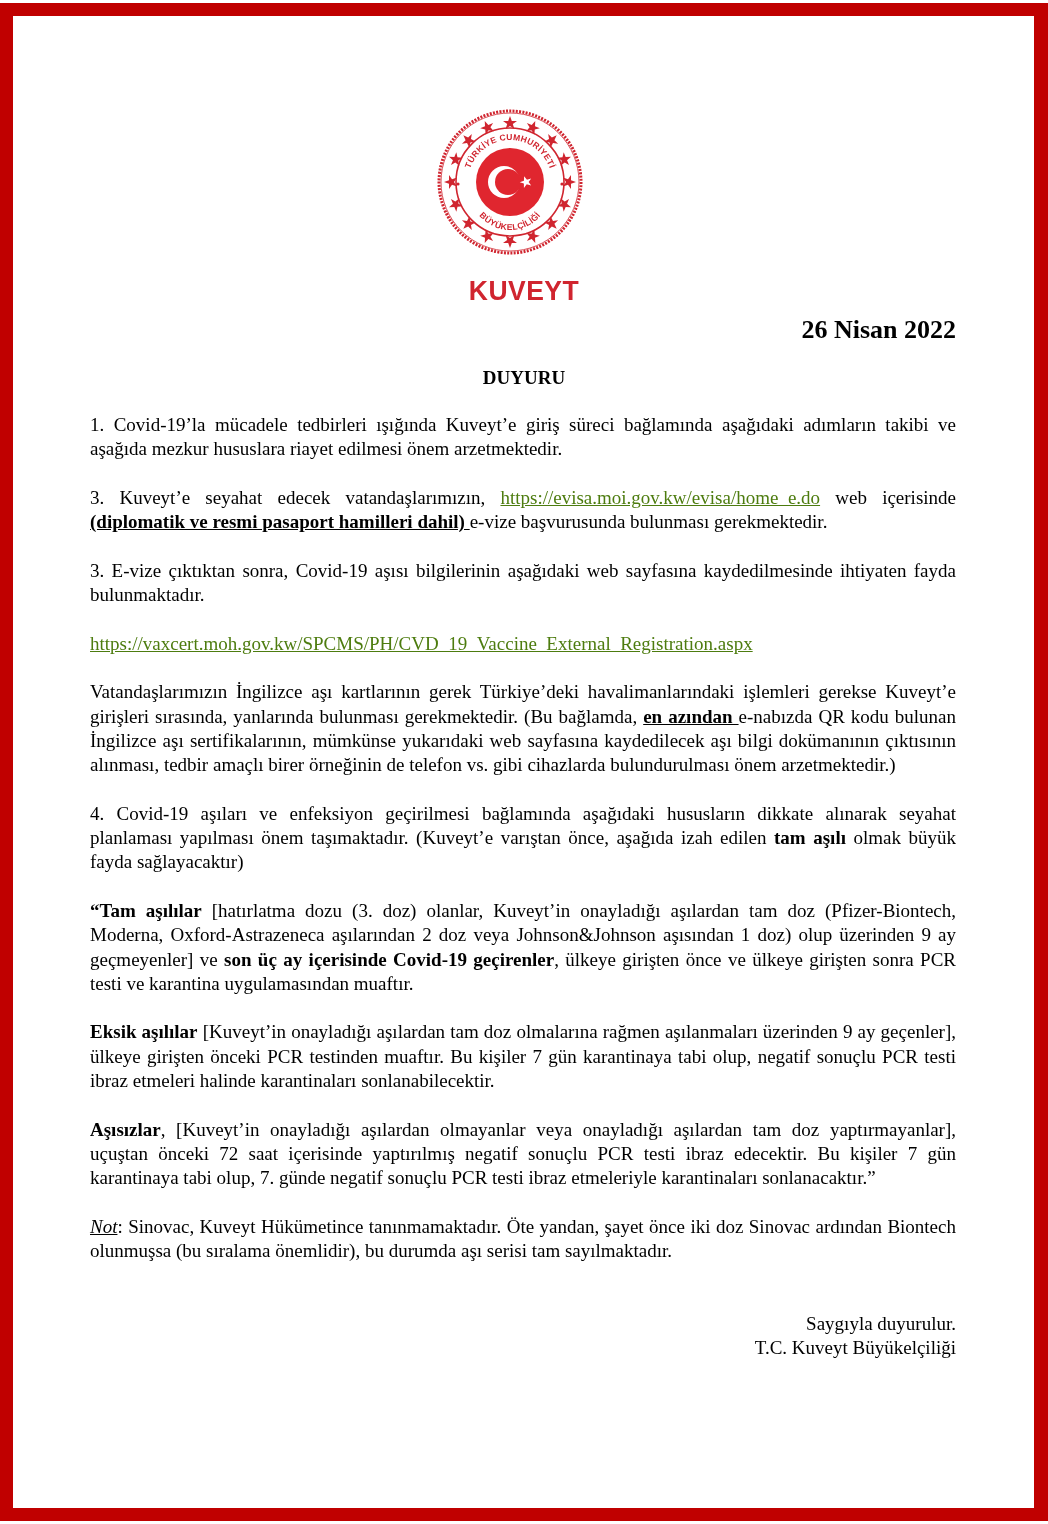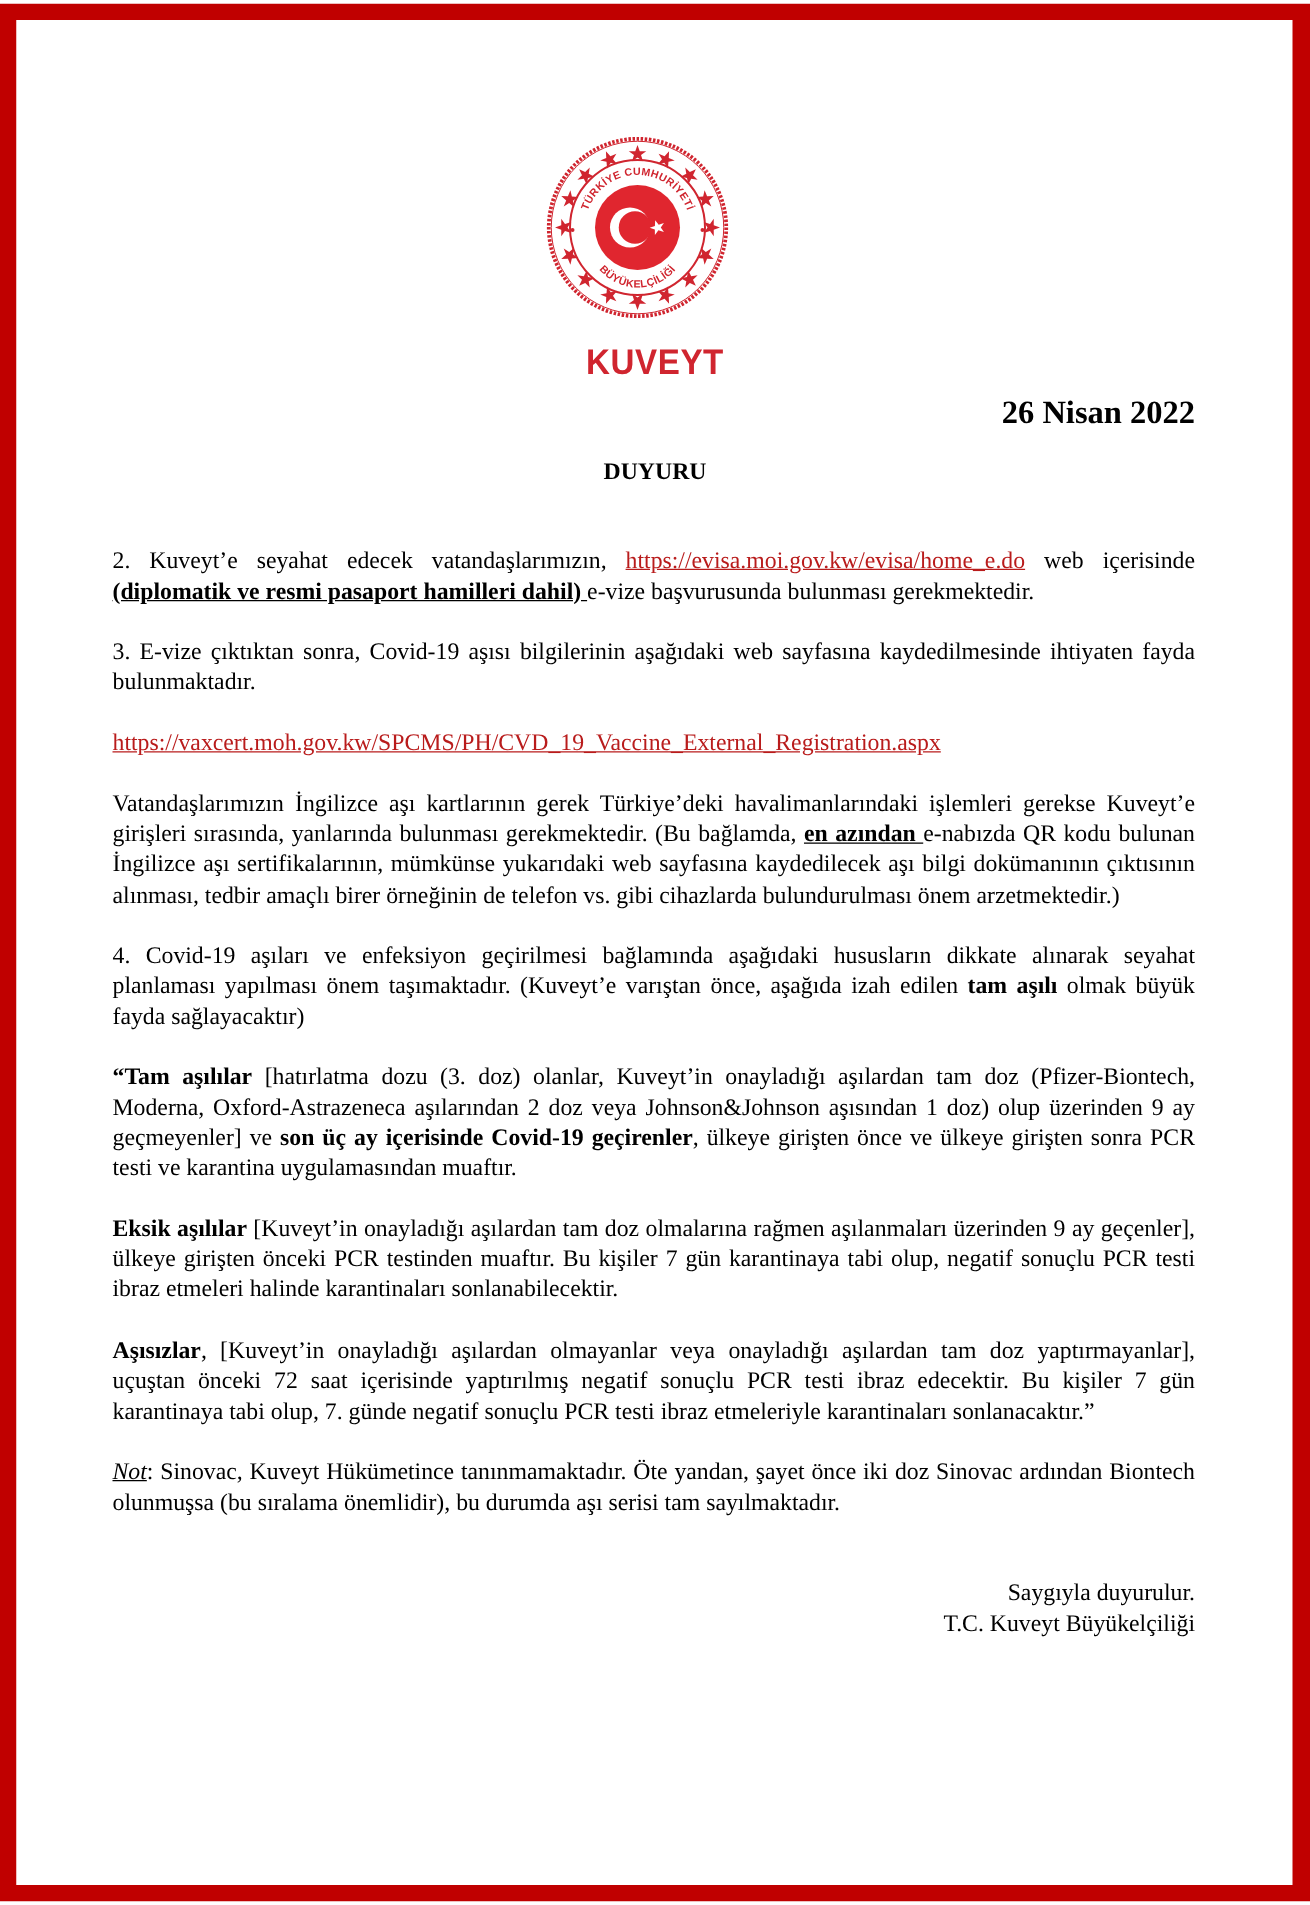--- a/index.html
+++ b/index.html
@@ -96,6 +96,7 @@
   <div class="title">DUYURU</div>
 
   <div class="body-text">
+    <p>1. Covid-19’la mücadele tedbirleri ışığında Kuveyt’e giriş süreci bağlamında aşağıdaki adımların takibi ve aşağıda mezkur hususlara riayet edilmesi önem arzetmektedir.</p>
     <div class="gap"></div>
 
     <p><span>2. Kuveyt’e seyahat edecek vatandaşlarımızın, </span><a class="link">https://evisa.moi.gov.kw/evisa/home_e.do</a><span> web içerisinde </span><span class="b u"> (diplomatik ve resmi pasaport hamilleri dahil) </span><span> e-vize başvurusunda bulunması gerekmektedir.</span></p>

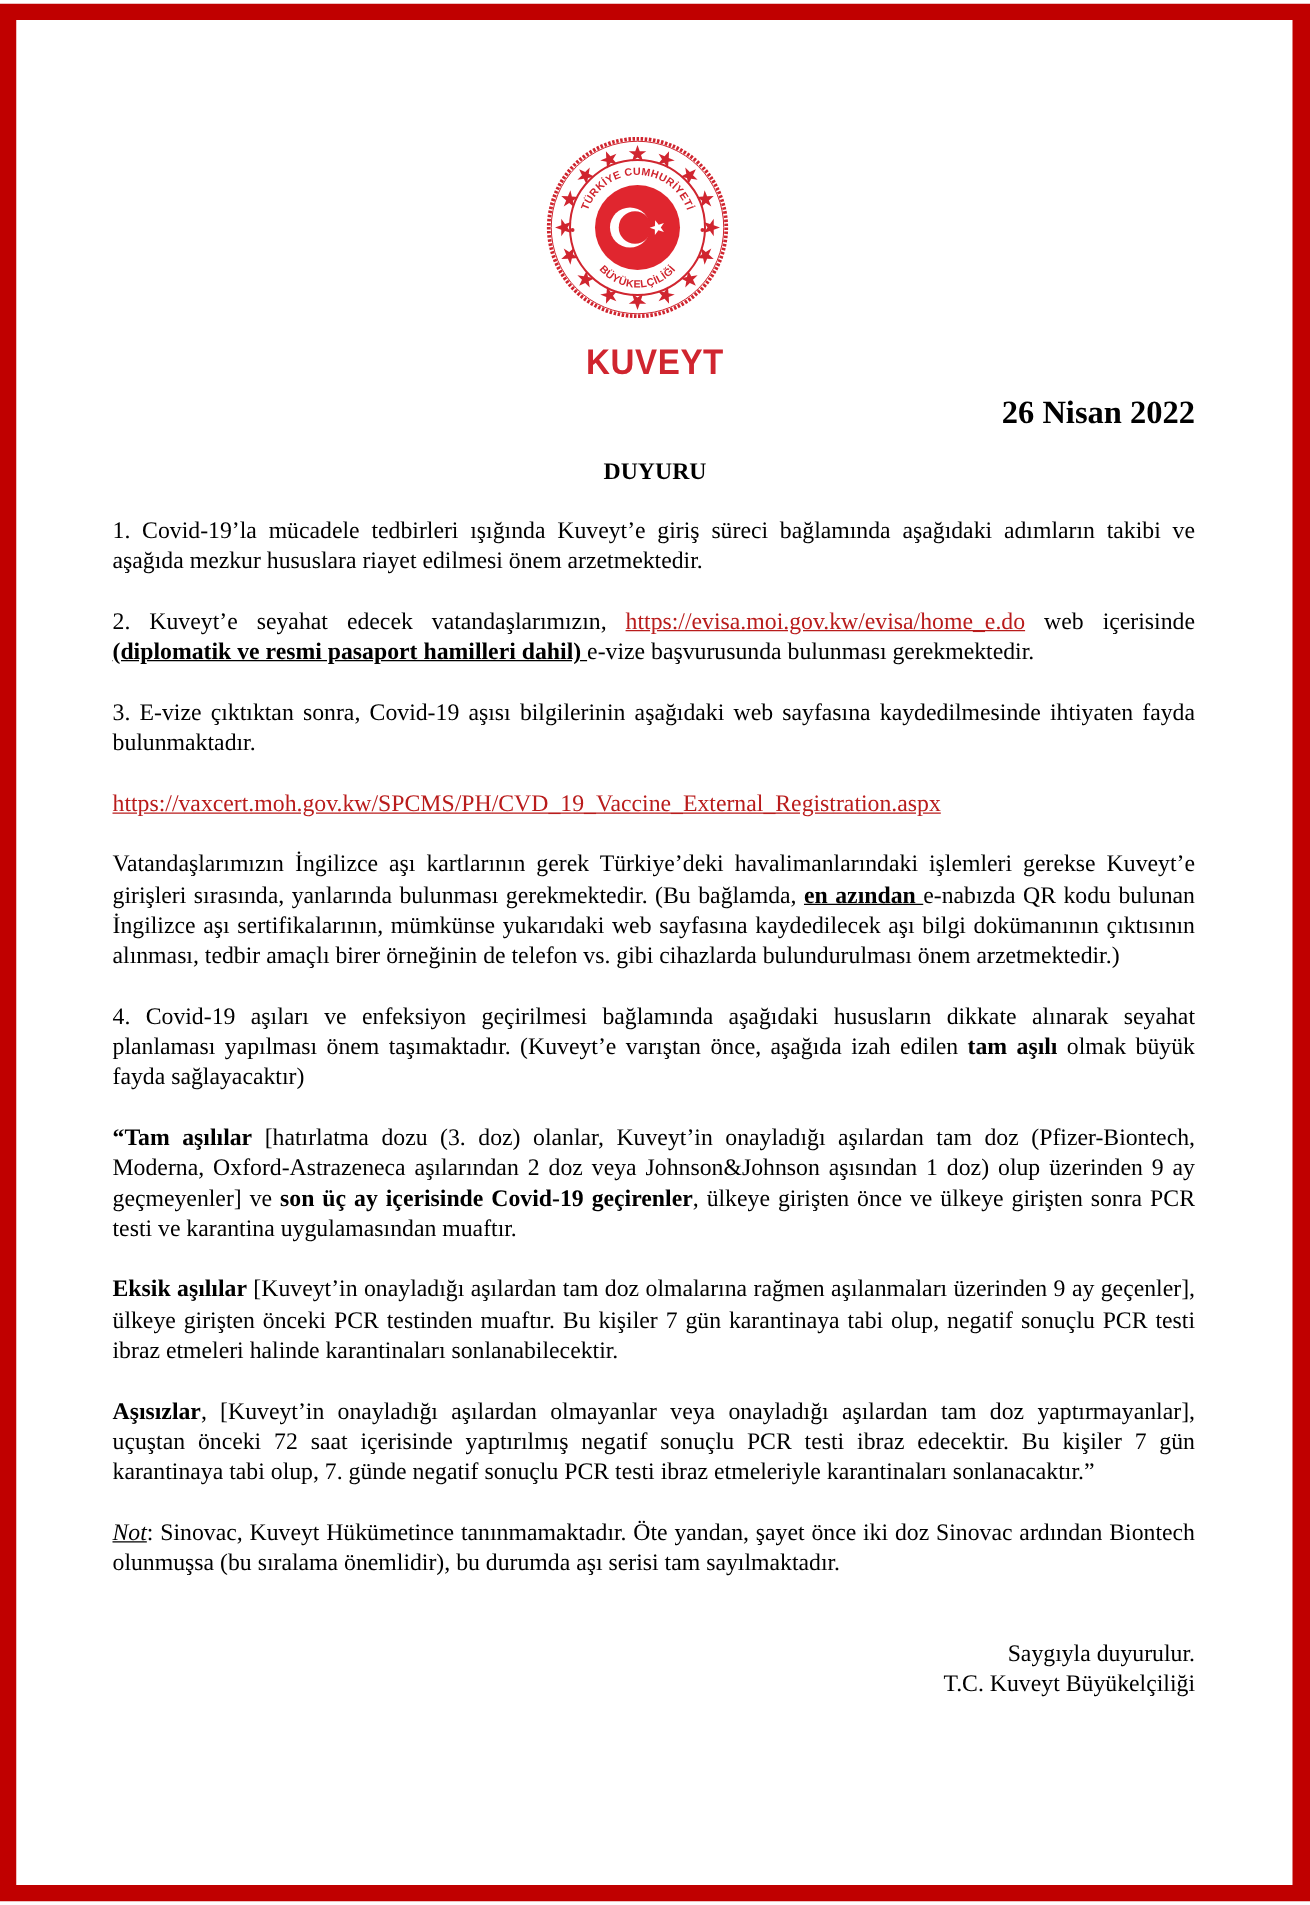--- a/index.html
+++ b/index.html
@@ -99,7 +99,7 @@
     <p>1. Covid-19’la mücadele tedbirleri ışığında Kuveyt’e giriş süreci bağlamında aşağıdaki adımların takibi ve aşağıda mezkur hususlara riayet edilmesi önem arzetmektedir.</p>
     <div class="gap"></div>
 
-    <p><span>2. Kuveyt’e seyahat edecek vatandaşlarımızın, </span><a class="link">https://evisa.moi.gov.kw/evisa/home_e.do</a><span> web içerisinde </span><span class="b u"> (diplomatik ve resmi pasaport hamilleri dahil) </span><span> e-vize başvurusunda bulunması gerekmektedir.</span></p>
+    <p><span>3. Kuveyt’e seyahat edecek vatandaşlarımızın, </span><a class="link">https://evisa.moi.gov.kw/evisa/home_e.do</a><span> web içerisinde </span><span class="b u"> (diplomatik ve resmi pasaport hamilleri dahil) </span><span> e-vize başvurusunda bulunması gerekmektedir.</span></p>
     <div class="gap"></div>
 
     <p>3. E-vize çıktıktan sonra, Covid-19 aşısı bilgilerinin aşağıdaki web sayfasına kaydedilmesinde ihtiyaten fayda bulunmaktadır.</p>

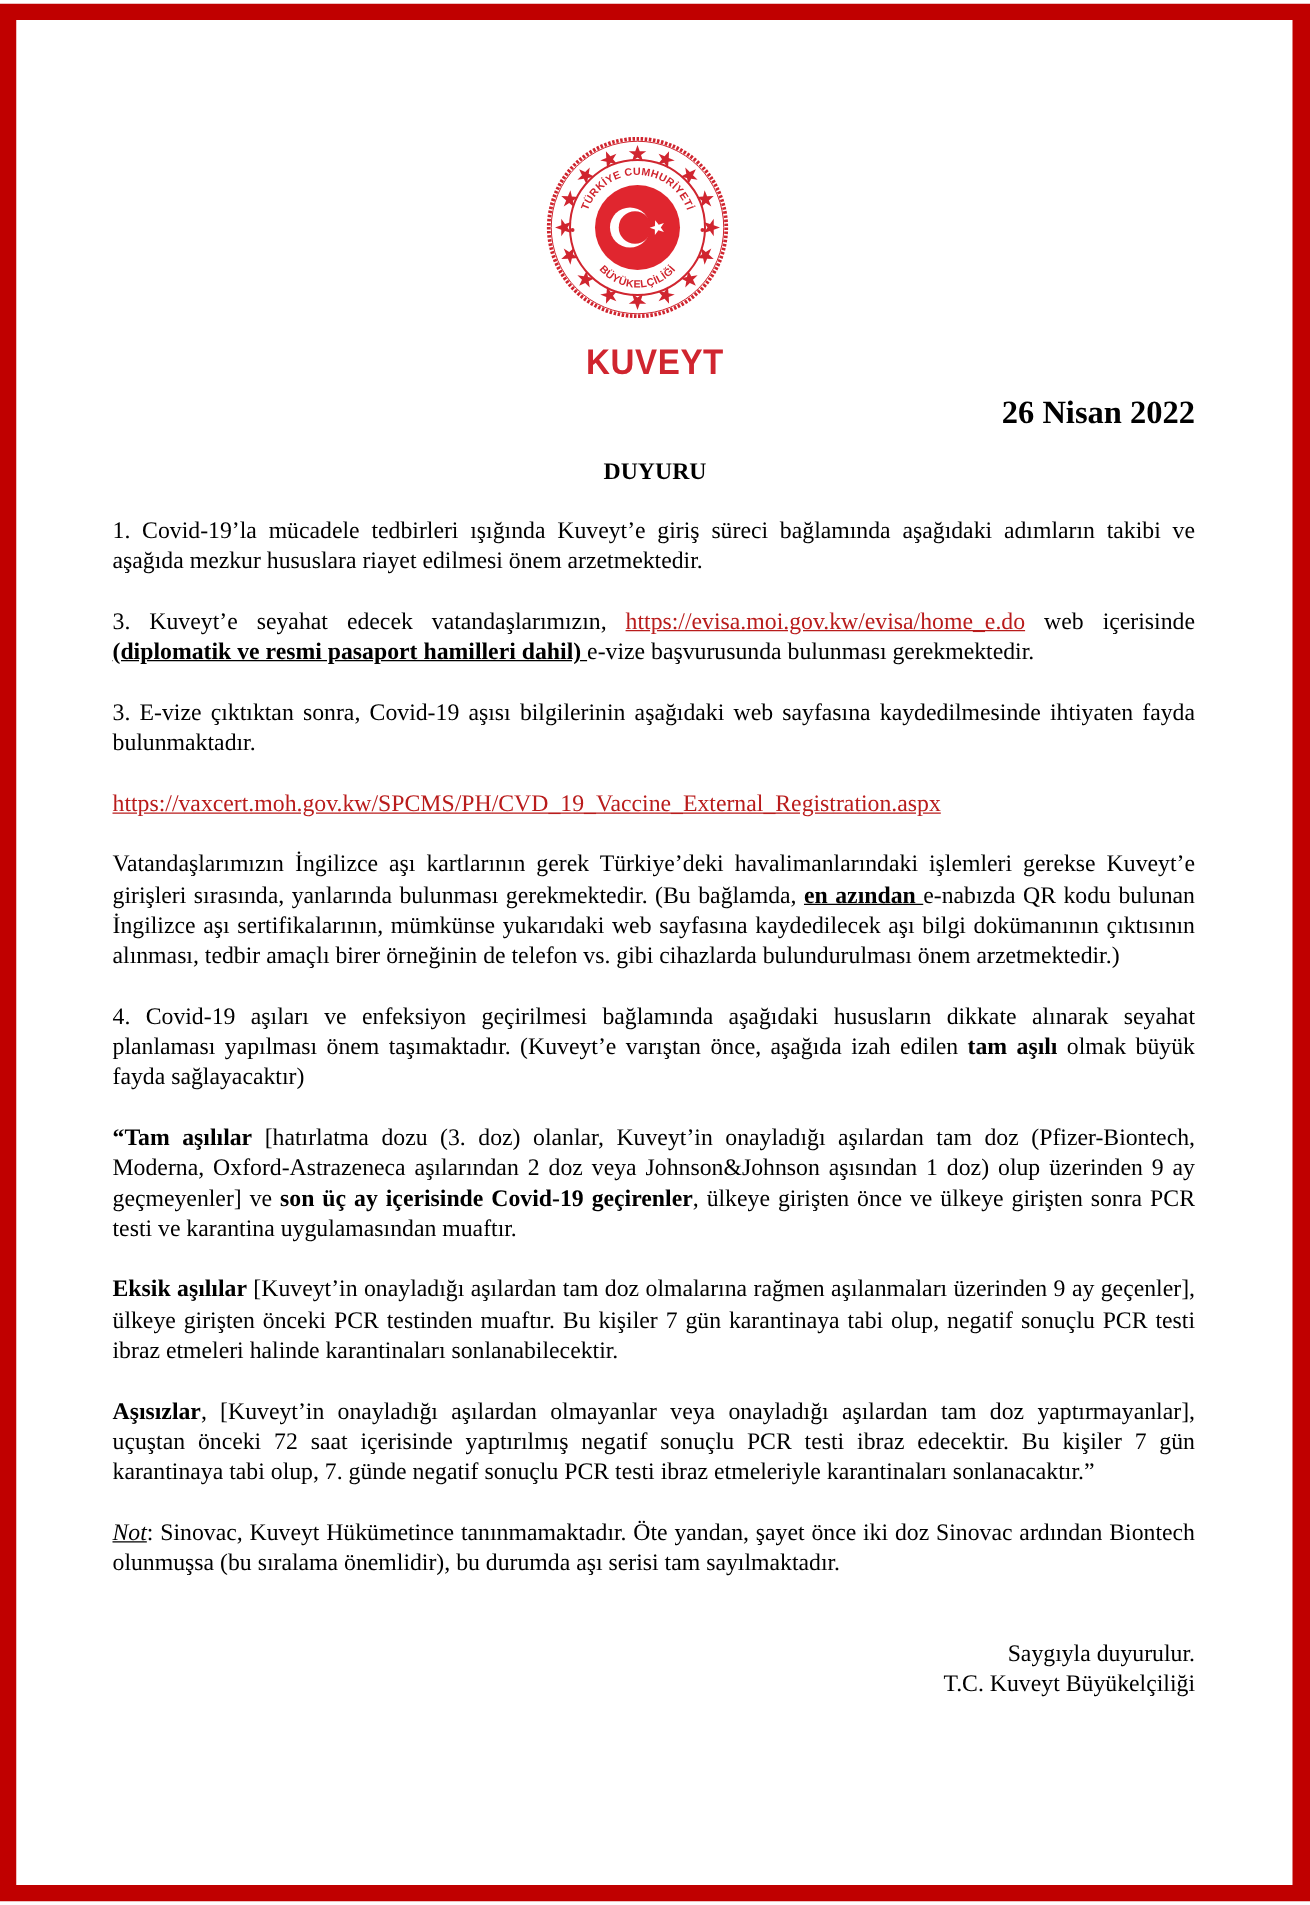--- a/index.html
+++ b/index.html
@@ -28,7 +28,7 @@
   .body-text { position: absolute; left: 90px; width: 866px; top: 413px; }
   .body-text p { margin: 0; text-align: justify; }
   .gap { height: 24.3px; }
-  a.link { color: #b91c1c; text-decoration: underline; }
+  a.link { color: #4d7c0f; text-decoration: underline; }
   .u { text-decoration: underline; }
   .b { font-weight: bold; }
   .i { font-style: italic; }

